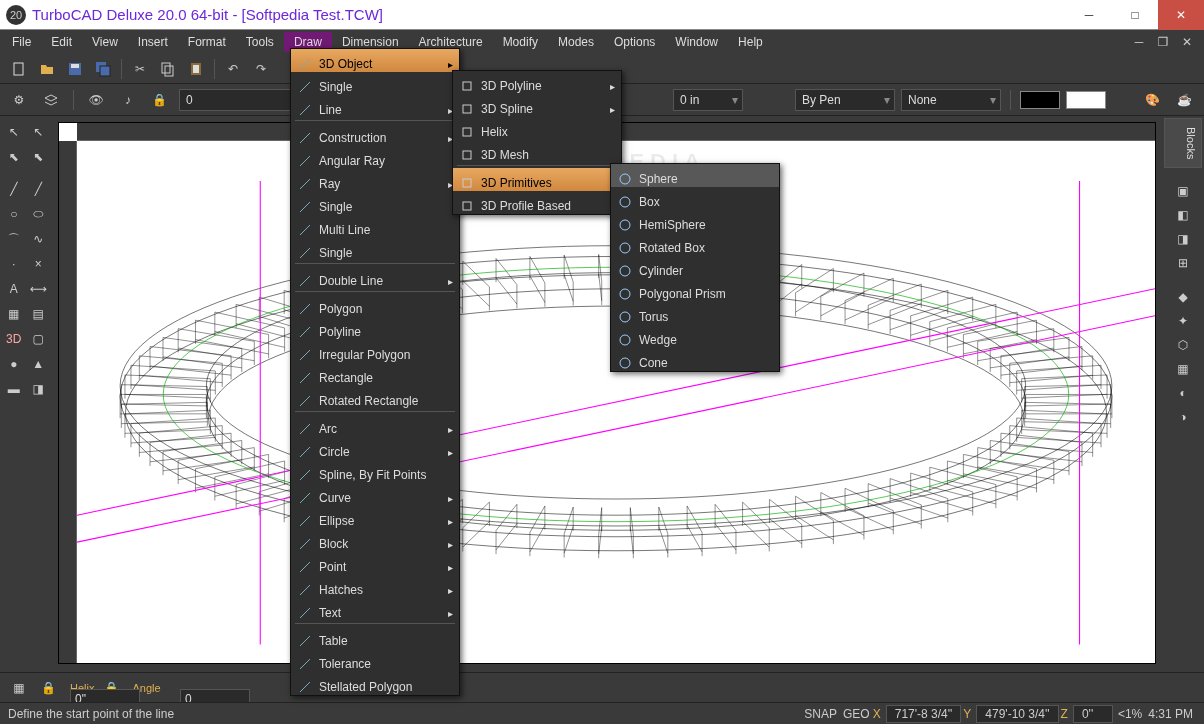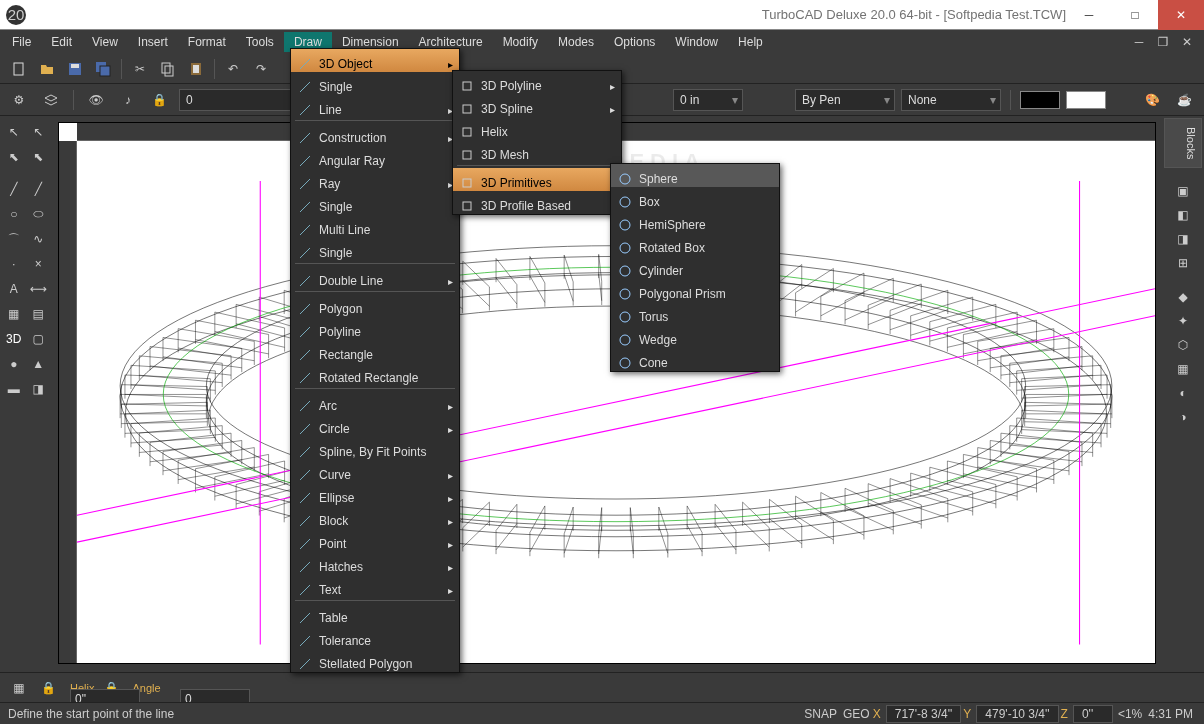--- a/index.html
+++ b/index.html
@@ -5,7 +5,7 @@
 *{box-sizing:border-box;margin:0;padding:0;font-family:"Segoe UI",Arial,sans-serif;font-size:12px;user-select:none}
 body{width:1204px;height:724px;background:#1e1e1e;overflow:hidden;position:relative}
 .titlebar{height:30px;background:linear-gradient(#0a5a9e,#0a5a9e);display:flex;align-items:center;color:#fff;position:relative}
-.app-icon{width:20px;height:20px;margin:0 6px;background:#333;border-radius:50%;display:flex;align-items:center;justify-content:center;font-size:15px;color:#ccc}
+.app-icon{width:20px;height:20px;margin:0 6px;background:#333;border-radius:50%;display:flex;align-items:center;justify-content:center;font-size:11px;color:#ccc}
 .title-text{flex:1;text-align:right;font-size:13px;color:#737373}
 .titlebar{background:#fff;border-bottom:1px solid #888}
 .win-btns{display:flex}

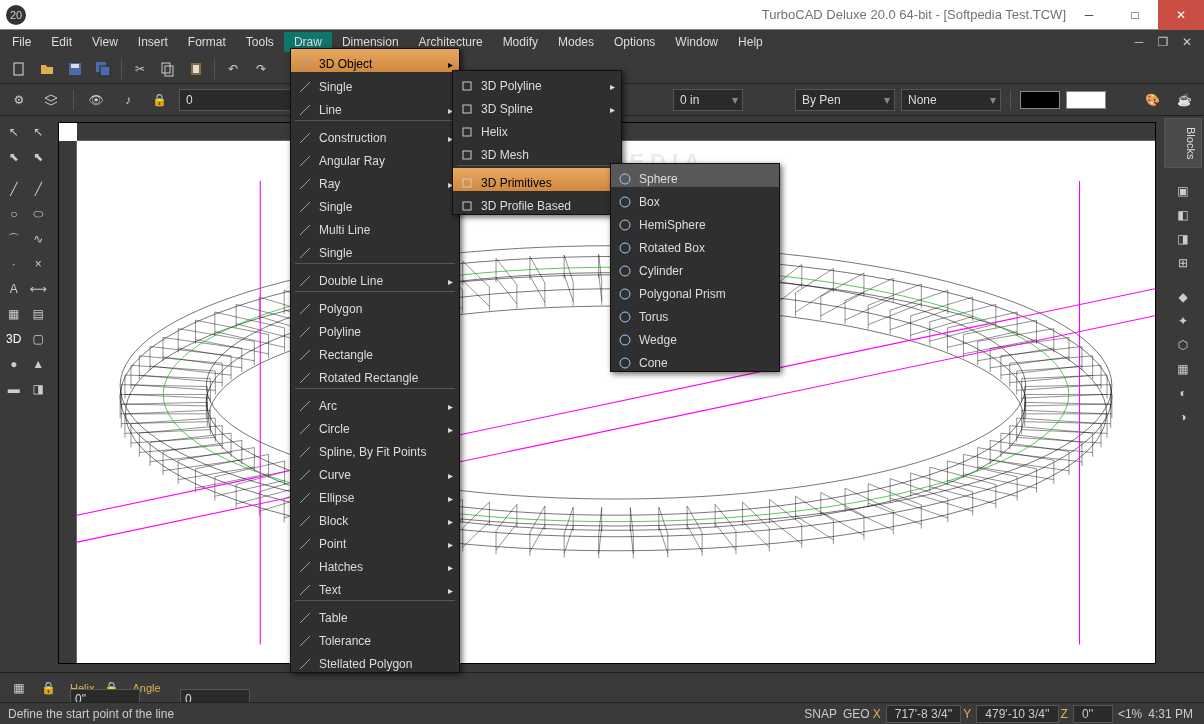--- a/index.html
+++ b/index.html
@@ -6,7 +6,7 @@
 body{width:1204px;height:724px;background:#1e1e1e;overflow:hidden;position:relative}
 .titlebar{height:30px;background:linear-gradient(#0a5a9e,#0a5a9e);display:flex;align-items:center;color:#fff;position:relative}
 .app-icon{width:20px;height:20px;margin:0 6px;background:#333;border-radius:50%;display:flex;align-items:center;justify-content:center;font-size:11px;color:#ccc}
-.title-text{flex:1;text-align:right;font-size:13px;color:#737373}
+.title-text{flex:1;text-align:left;font-size:15px;color:#6d28d9}
 .titlebar{background:#fff;border-bottom:1px solid #888}
 .win-btns{display:flex}
 .win-btn{width:46px;height:30px;display:flex;align-items:center;justify-content:center;color:#333}

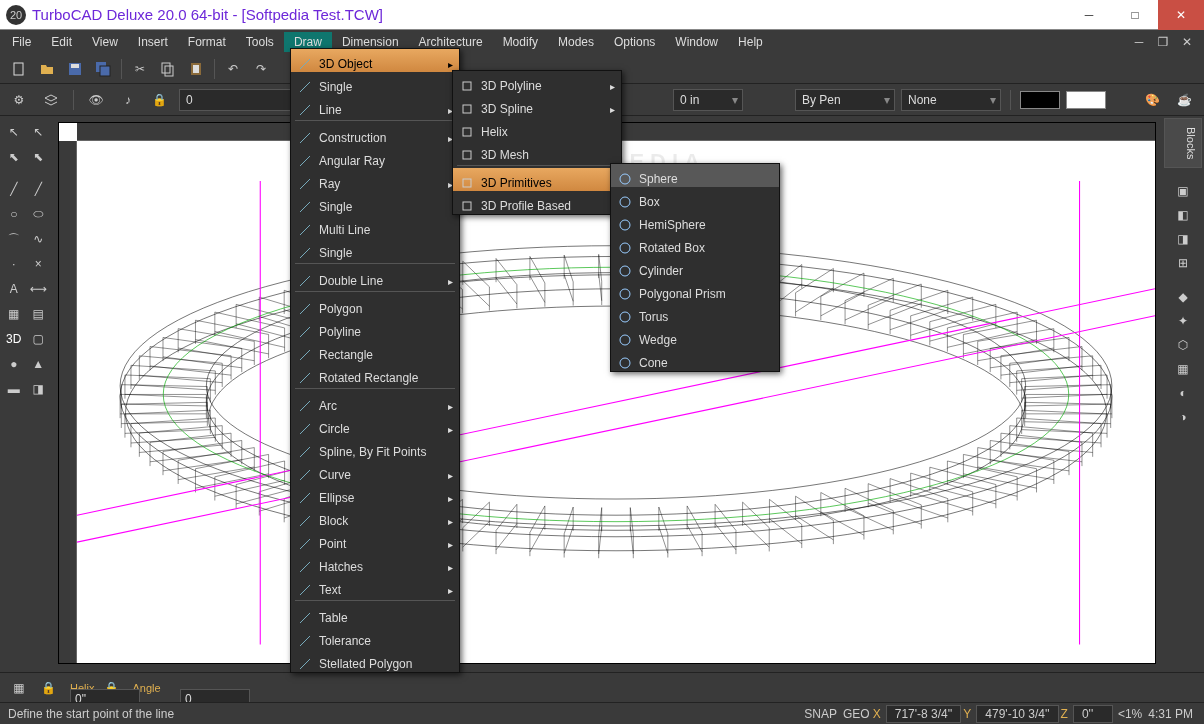--- a/index.html
+++ b/index.html
@@ -13,7 +13,7 @@
 .win-btn.close{background:#c94f44;color:#fff}
 .menubar{height:24px;background:#3a3a3a;display:flex;align-items:center;padding:0 2px;position:relative}
 .menubar .menu-item{padding:3px 10px;color:#ddd;cursor:pointer}
-.menubar .menu-item.active{background:#0f766e}
+.menubar .menu-item.active{background:#701a75}
 .menubar .right-icons{margin-left:auto;display:flex;gap:6px;padding-right:6px}
 .right-icons div{width:18px;height:16px;color:#ccc;display:flex;align-items:center;justify-content:center}
 .toolbar-row{height:30px;background:#3a3a3a;border-bottom:1px solid #222;display:flex;align-items:center;padding:0 6px;gap:2px}

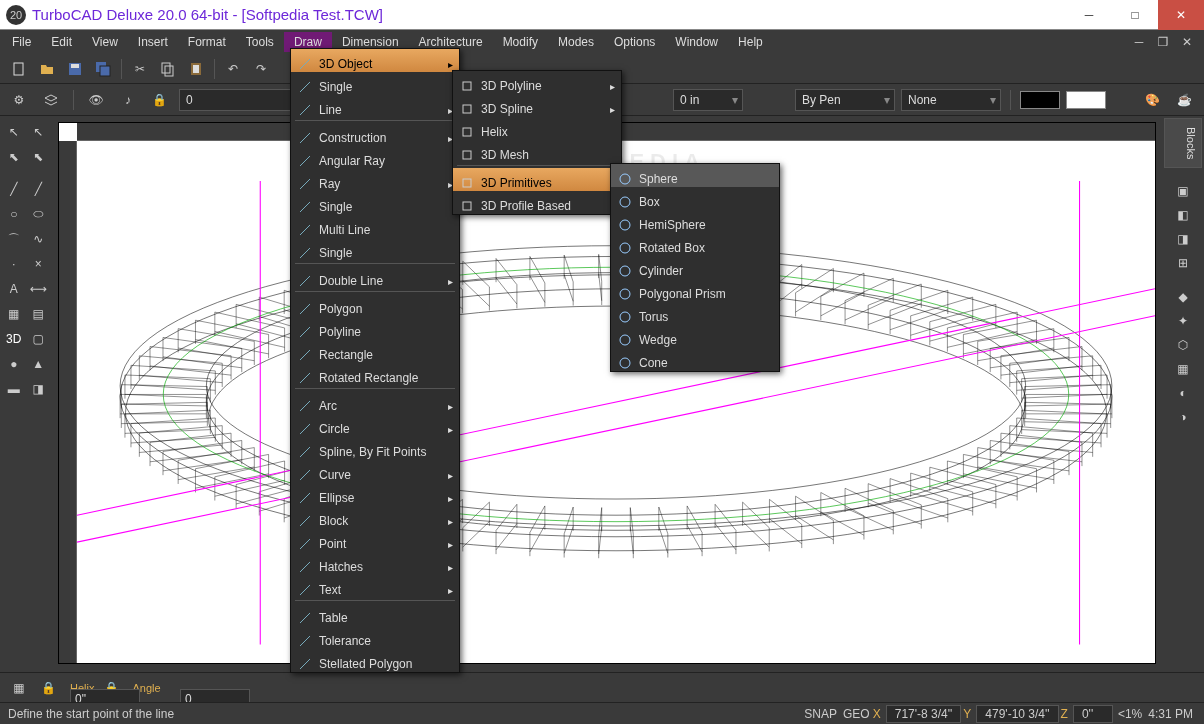--- a/index.html
+++ b/index.html
@@ -193,7 +193,7 @@
         <div class="tool-btn">▤</div>
       </div>
     <div class="row">
-        <div class="tool-btn" style="color:#ffffff">3D</div>
+        <div class="tool-btn" style="color:#fca5a5">3D</div>
         <div class="tool-btn">▢</div>
       </div>
     <div class="row">

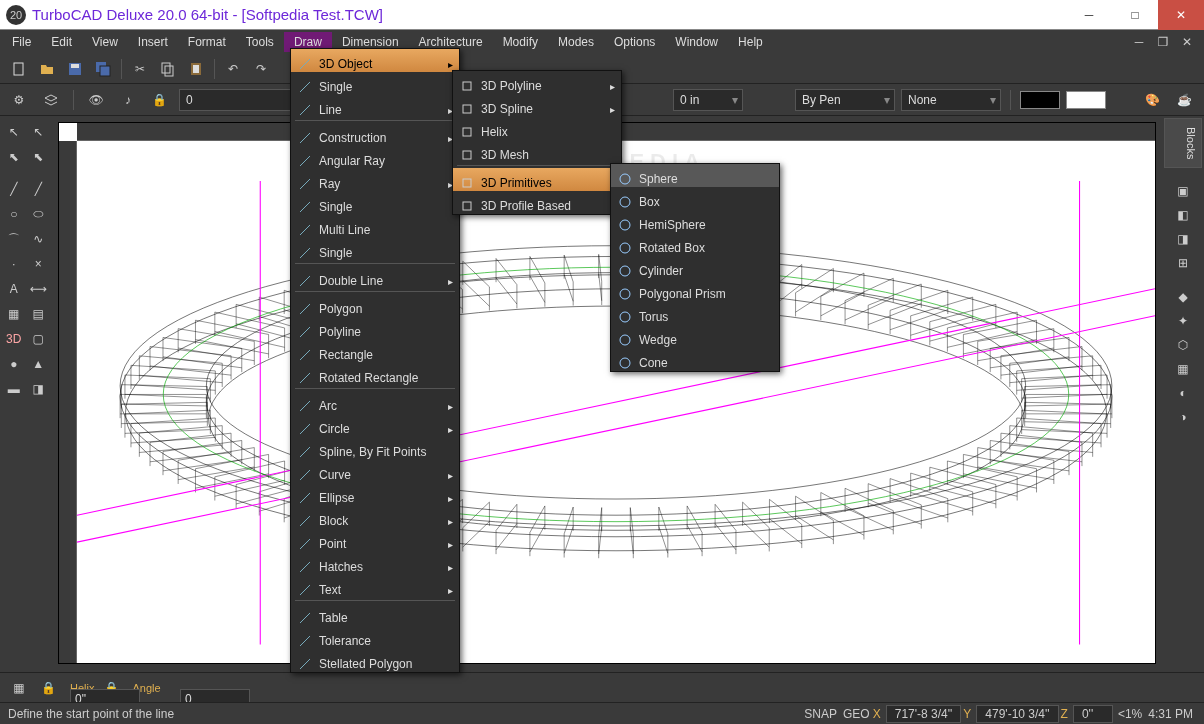--- a/index.html
+++ b/index.html
@@ -726,6 +726,14 @@
           <line x1="2" y1="12" x2="12" y2="2" stroke="#7ab" stroke-width="1"></line>
         </svg>
       </span>
+      <span>Irregular Polygon</span>
+    </div>
+    <div class="dropdown-item">
+      <span class="icon-slot">
+        <svg width="14" height="14" viewBox="0 0 14 14">
+          <line x1="2" y1="12" x2="12" y2="2" stroke="#7ab" stroke-width="1"></line>
+        </svg>
+      </span>
       <span>Rectangle</span>
     </div>
     <div class="dropdown-item">

